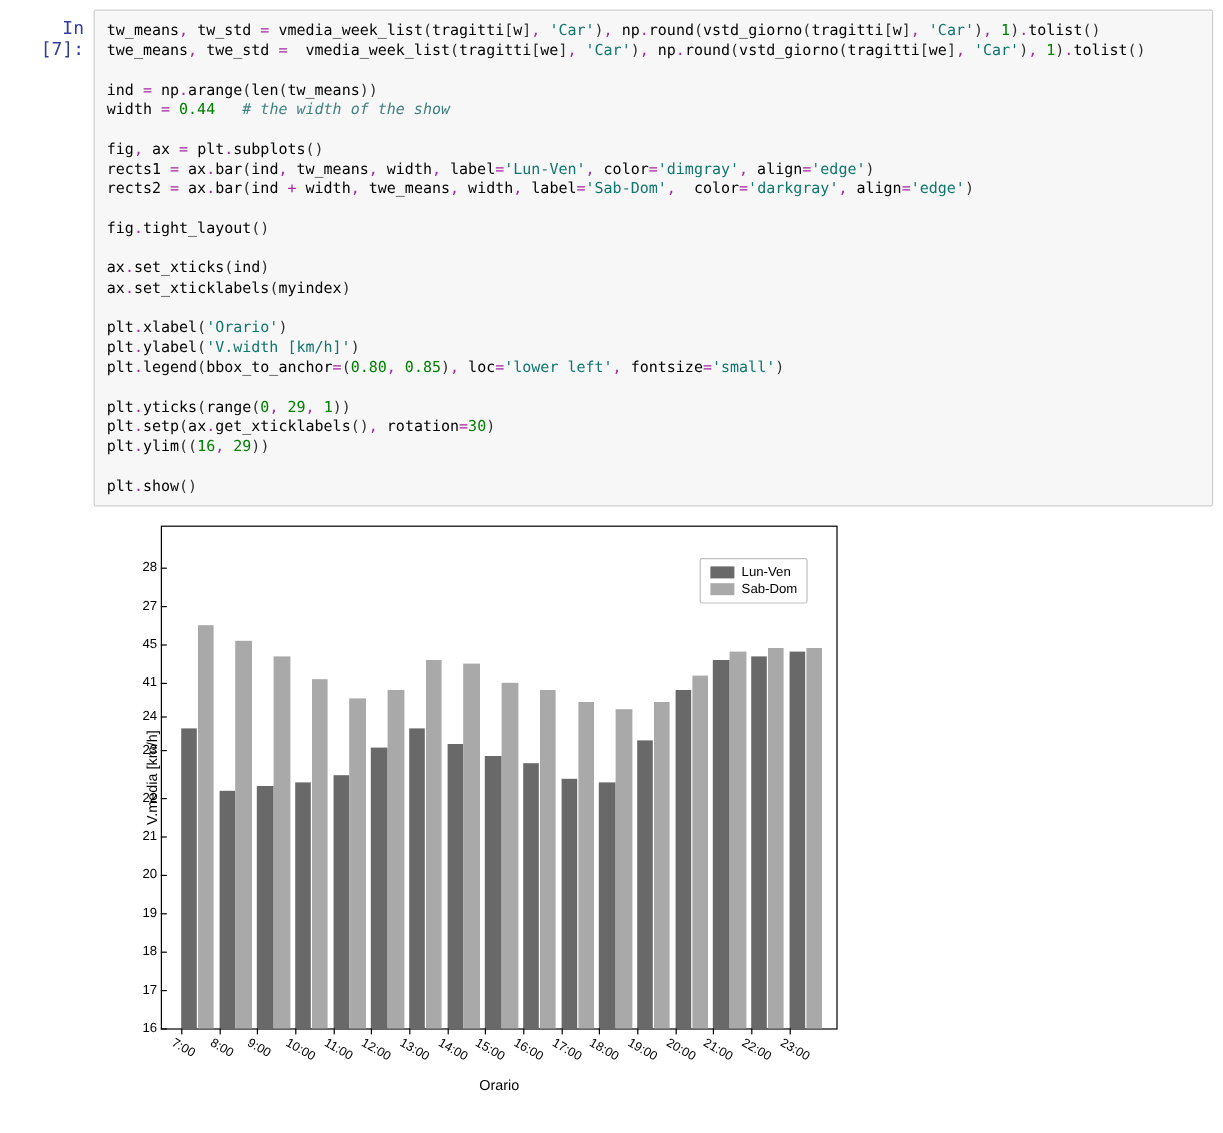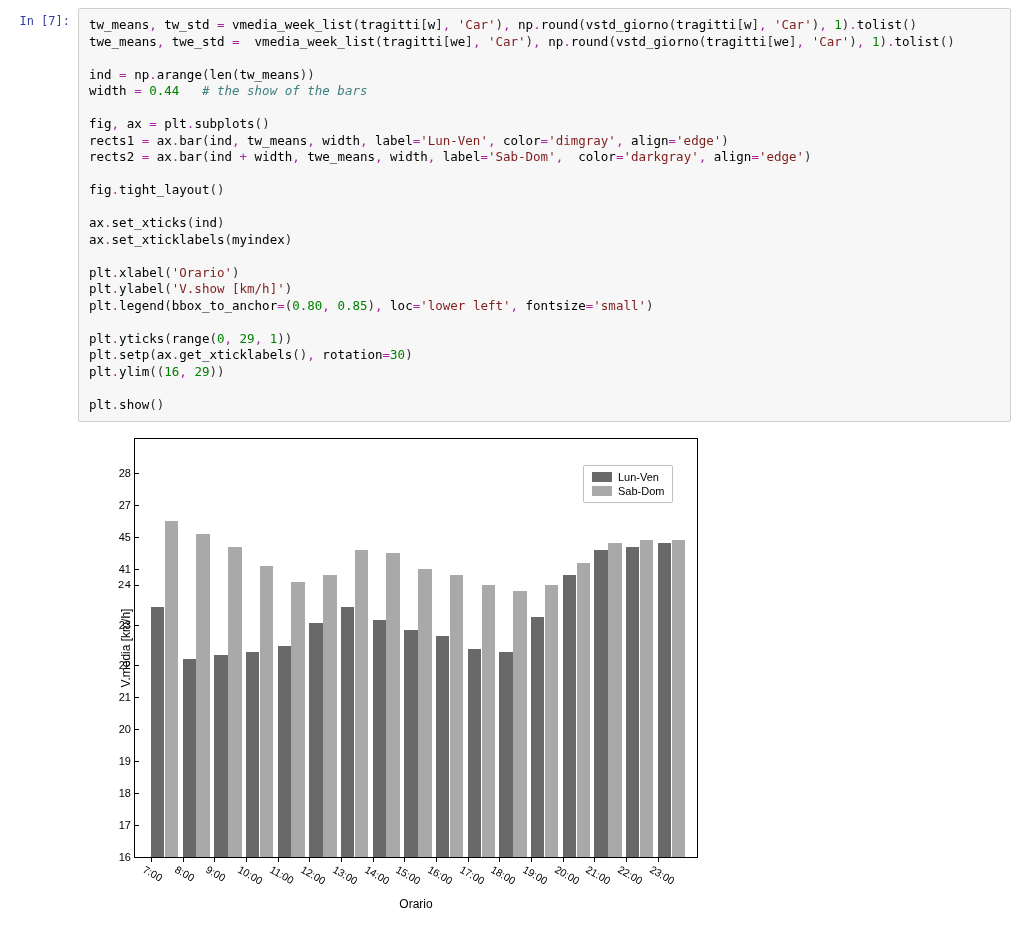--- a/index.html
+++ b/index.html
@@ -21,7 +21,7 @@
     text-align: right;
     padding: 6px 8px 0 0;
     font-family: "DejaVu Sans Mono", Menlo, Consolas, monospace;
-    font-size: 12px;
+    font-size: 15px;
     color: #303f9f;
   }
   .input-area {

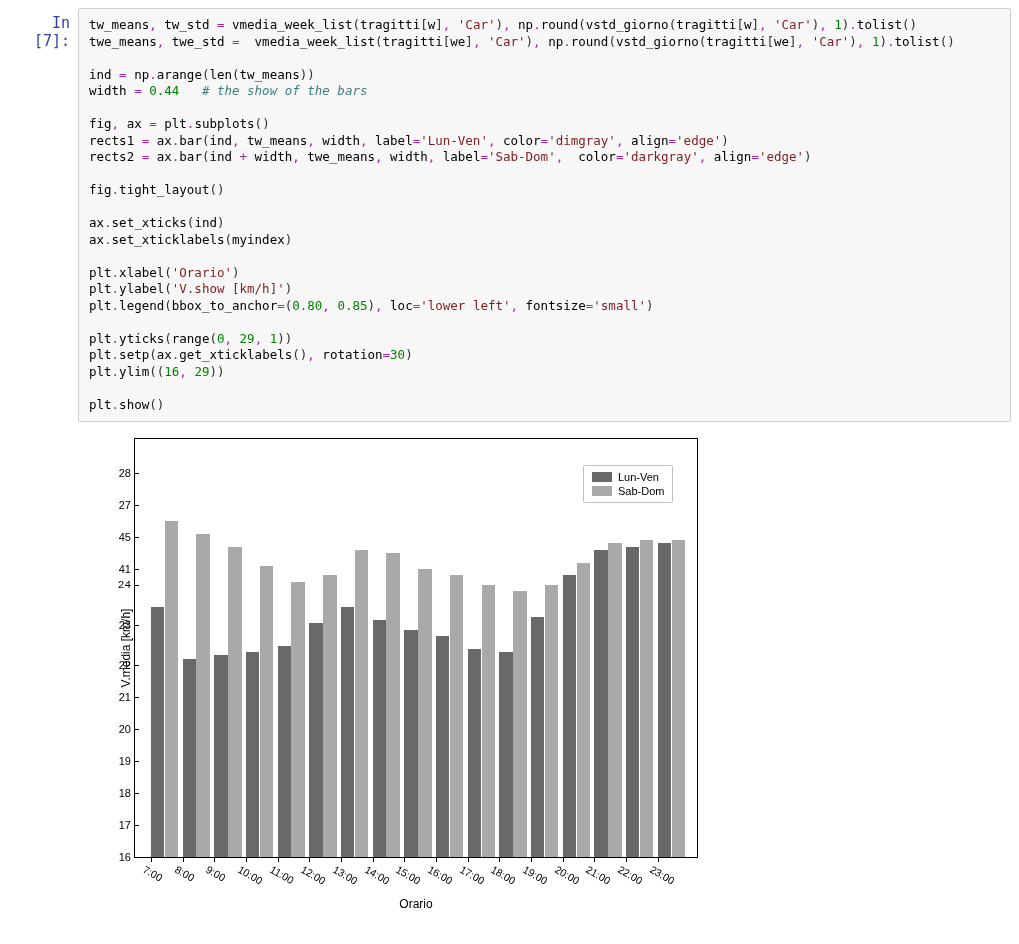--- a/index.html
+++ b/index.html
@@ -40,7 +40,7 @@
     white-space: pre;
   }
   .c-op { color: #a626a4; }   
-  .c-str { color: #7f1d1d; }  
+  .c-str { color: #0f766e; }  
   .c-num { color: #008000; }  
   .c-com { color: #408080; font-style: italic; }
   .c-punct { color: #303030; }

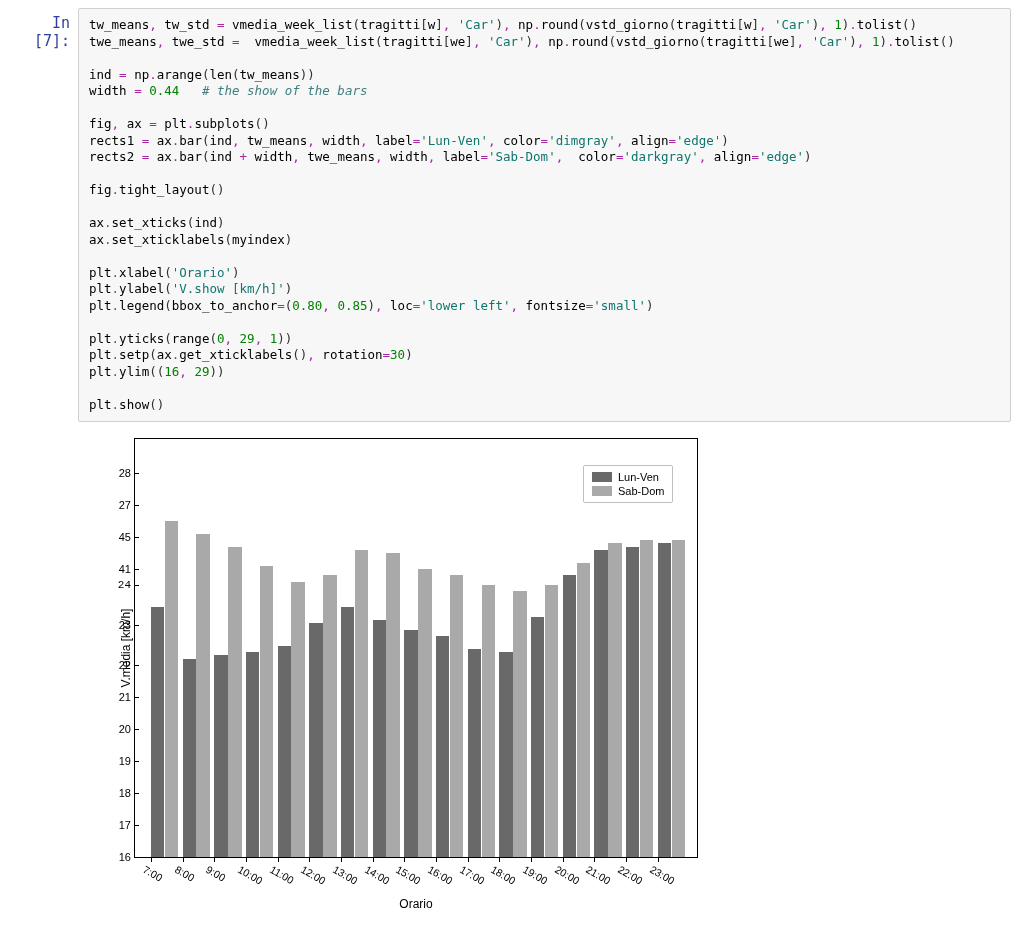--- a/index.html
+++ b/index.html
@@ -147,7 +147,7 @@
 twe_means<span class="c-op">,</span> twe_std <span class="c-op">=</span>  vmedia_week_list<span class="c-punct">(</span>tragitti<span class="c-punct">[</span>we<span class="c-punct">]</span><span class="c-op">,</span> <span class="c-str">'Car'</span><span class="c-punct">)</span><span class="c-op">,</span> np<span class="c-op">.</span>round<span class="c-punct">(</span>vstd_giorno<span class="c-punct">(</span>tragitti<span class="c-punct">[</span>we<span class="c-punct">]</span><span class="c-op">,</span> <span class="c-str">'Car'</span><span class="c-punct">)</span><span class="c-op">,</span> <span class="c-num">1</span><span class="c-punct">)</span><span class="c-op">.</span>tolist<span class="c-punct">()</span>
 
 ind <span class="c-op">=</span> np<span class="c-op">.</span>arange<span class="c-punct">(</span>len<span class="c-punct">(</span>tw_means<span class="c-punct">))</span>
-width <span class="c-op">=</span> <span class="c-num">0.44</span>   <span class="c-com"># the show of the bars</span>
+width <span class="c-op">=</span> <span class="c-num">0.44</span>   <span class="c-com"># the width of the show</span>
 
 fig<span class="c-op">,</span> ax <span class="c-op">=</span> plt<span class="c-op">.</span>subplots<span class="c-punct">()</span>
 rects1 <span class="c-op">=</span> ax<span class="c-op">.</span>bar<span class="c-punct">(</span>ind<span class="c-op">,</span> tw_means<span class="c-op">,</span> width<span class="c-op">,</span> label<span class="c-op">=</span><span class="c-str">'Lun-Ven'</span><span class="c-op">,</span> color<span class="c-op">=</span><span class="c-str">'dimgray'</span><span class="c-op">,</span> align<span class="c-op">=</span><span class="c-str">'edge'</span><span class="c-punct">)</span>

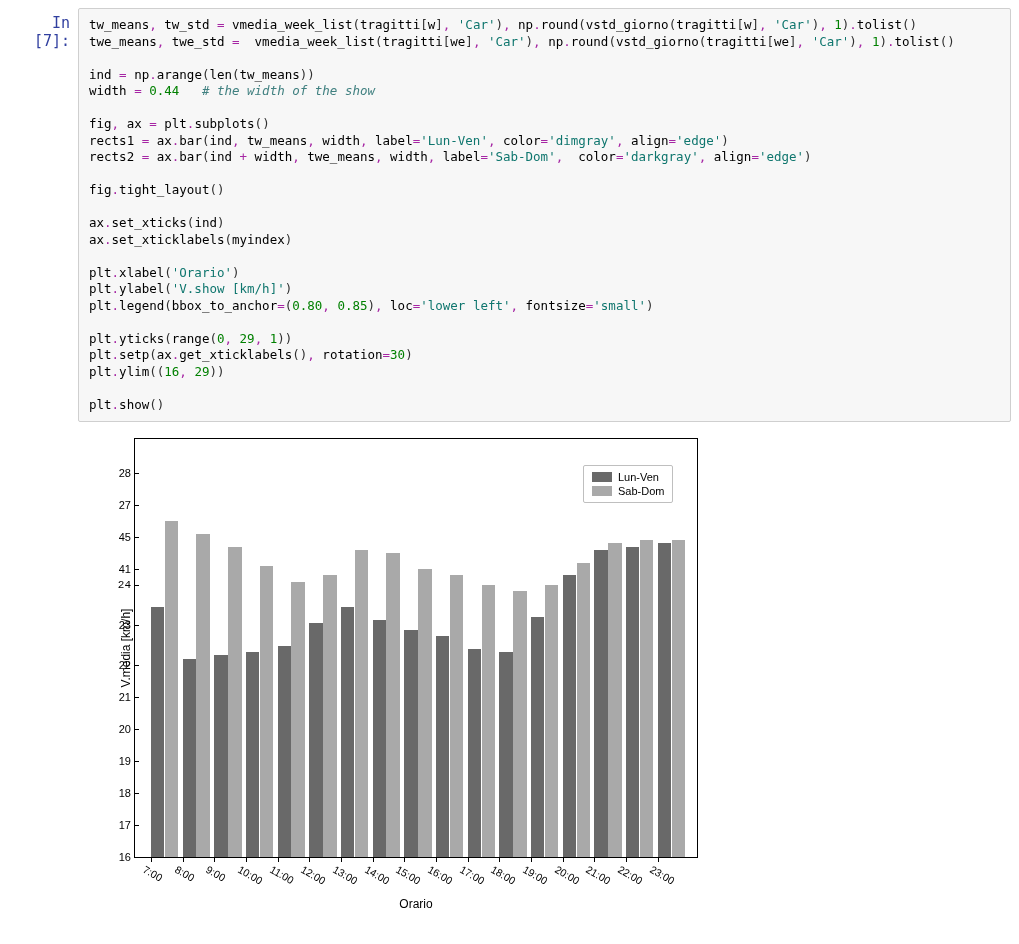--- a/index.html
+++ b/index.html
@@ -159,7 +159,7 @@
 ax<span class="c-op">.</span>set_xticklabels<span class="c-punct">(</span>myindex<span class="c-punct">)</span>
 
 plt<span class="c-op">.</span>xlabel<span class="c-punct">(</span><span class="c-str">'Orario'</span><span class="c-punct">)</span>
-plt<span class="c-op">.</span>ylabel<span class="c-punct">(</span><span class="c-str">'V.show [km/h]'</span><span class="c-punct">)</span>
+plt<span class="c-op">.</span>ylabel<span class="c-punct">(</span><span class="c-str">'V.width [km/h]'</span><span class="c-punct">)</span>
 plt<span class="c-op">.</span>legend<span class="c-punct">(</span>bbox_to_anchor<span class="c-op">=</span><span class="c-punct">(</span><span class="c-num">0.80</span><span class="c-op">,</span> <span class="c-num">0.85</span><span class="c-punct">)</span><span class="c-op">,</span> loc<span class="c-op">=</span><span class="c-str">'lower left'</span><span class="c-op">,</span> fontsize<span class="c-op">=</span><span class="c-str">'small'</span><span class="c-punct">)</span>
 
 plt<span class="c-op">.</span>yticks<span class="c-punct">(</span>range<span class="c-punct">(</span><span class="c-num">0</span><span class="c-op">,</span> <span class="c-num">29</span><span class="c-op">,</span> <span class="c-num">1</span><span class="c-punct">))</span>

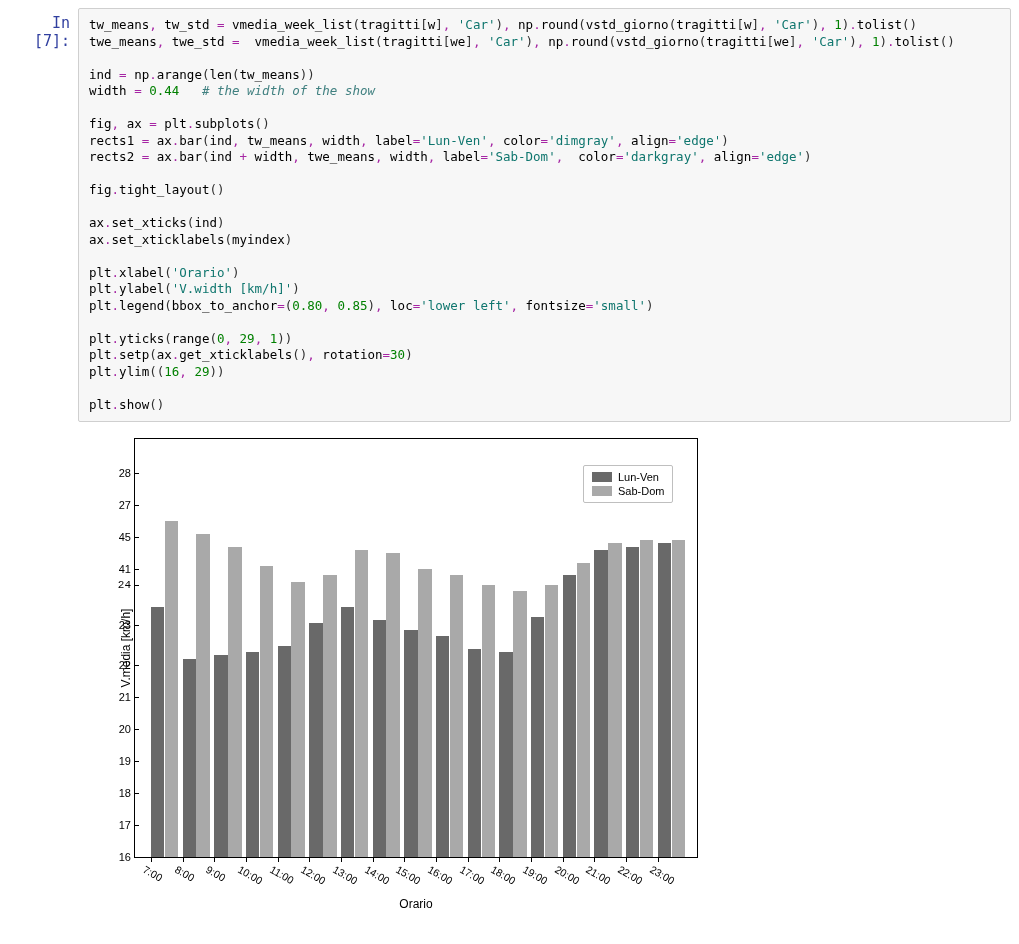--- a/index.html
+++ b/index.html
@@ -229,7 +229,7 @@
         <div class="y-tick" style="bottom: 160px;">21</div>
         <div class="y-tick" style="bottom: 192px;">22</div>
         <div class="y-tick" style="bottom: 232px;">23</div>
-        <div class="y-tick" style="bottom: 272px; font-family: Liberation Mono, monospace;">24</div>
+        <div class="y-tick" style="bottom: 260px;">24</div>
         <div class="y-tick" style="bottom: 288px;">41</div>
         <div class="y-tick" style="bottom: 320px;">45</div>
         <div class="y-tick" style="bottom: 352px;">27</div>

